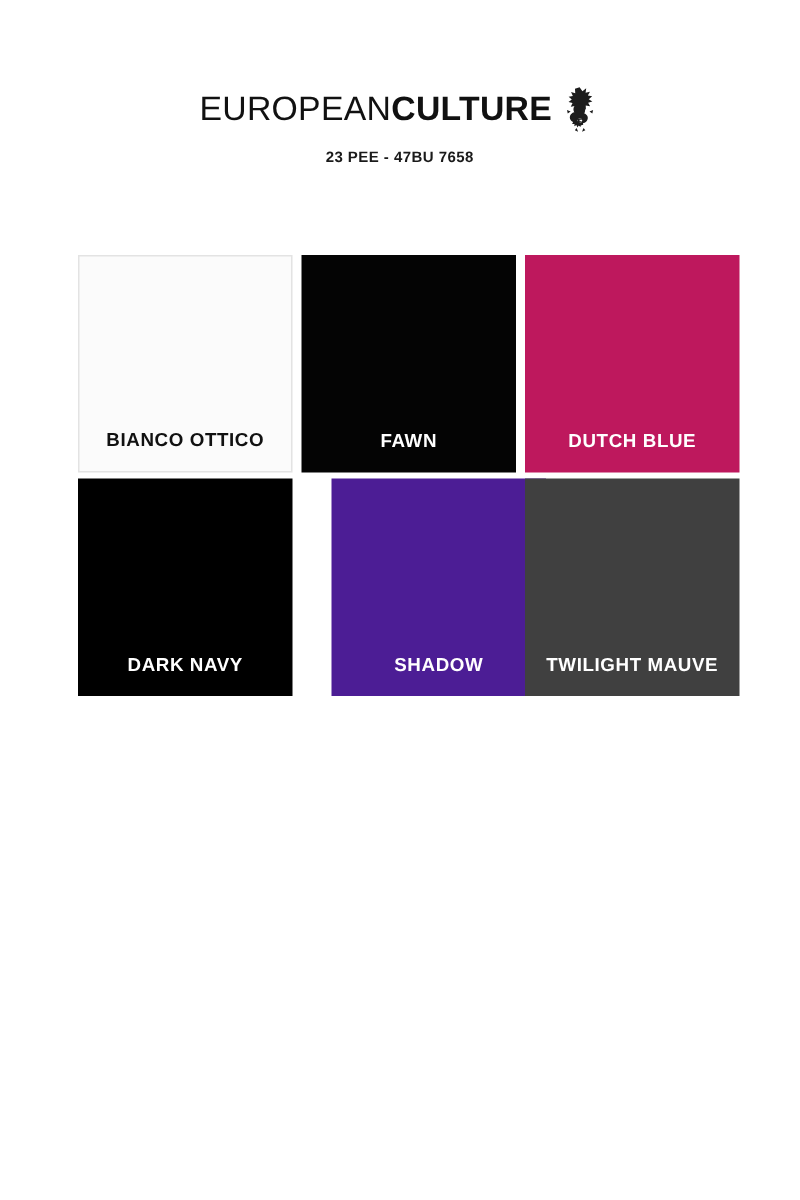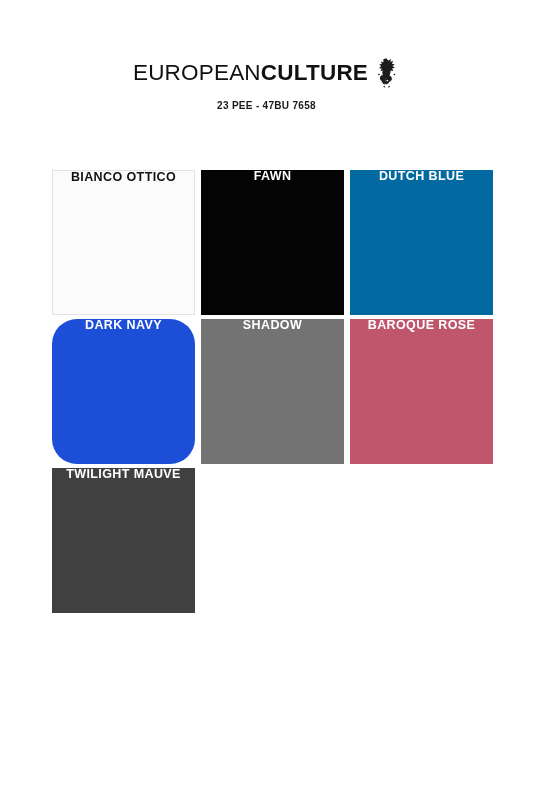--- a/index.html
+++ b/index.html
@@ -82,7 +82,7 @@
     width: 143px;
     height: 145px;
     display: flex;
-    align-items: flex-start;
+    align-items: flex-end;
     justify-content: center;
     overflow: hidden;
   }

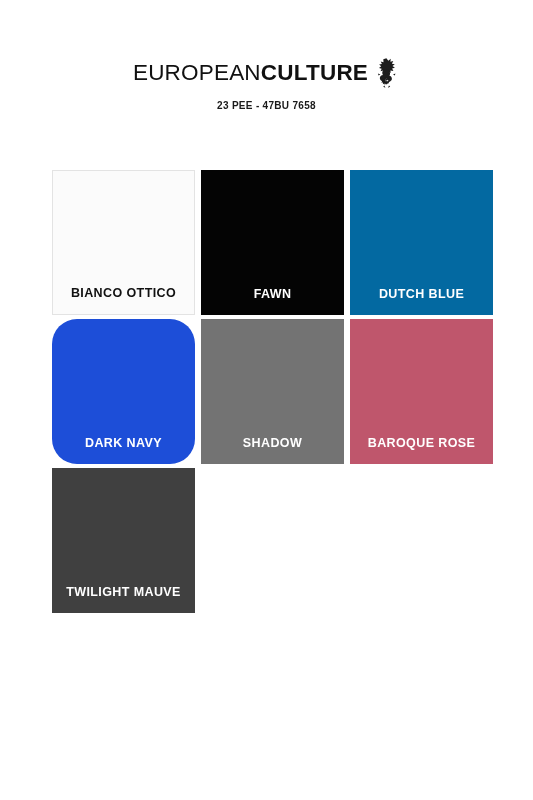--- a/index.html
+++ b/index.html
@@ -138,7 +138,7 @@
       <div class="swatch" style="background: rgb(4, 4, 4);">
         <div class="swatch-label" style="color: rgb(255, 255, 255);">FAWN</div>
       </div>
-      <div class="swatch" style="background: #0369a1;">
+      <div class="swatch" style="background: #be185d;">
         <div class="swatch-label" style="color: rgb(255, 255, 255);">DUTCH BLUE</div>
       </div>
       <div class="swatch" style="background: #1d4ed8; border-radius: 25px;">

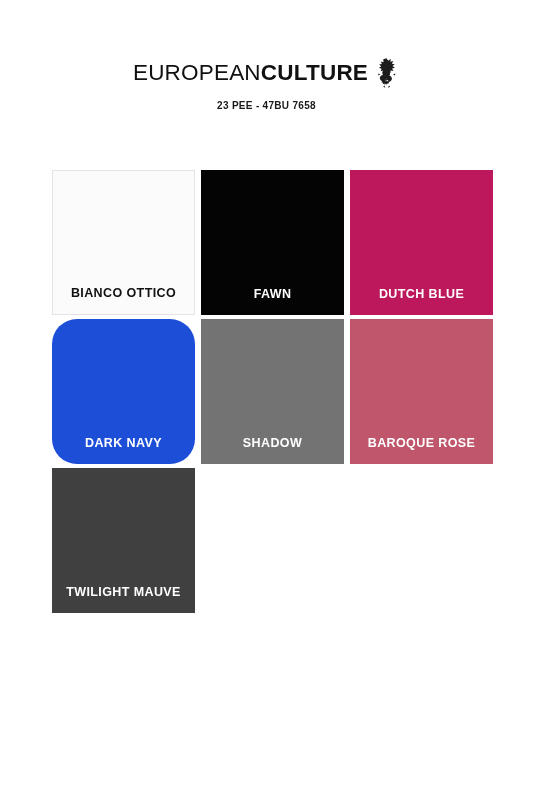--- a/index.html
+++ b/index.html
@@ -141,7 +141,7 @@
       <div class="swatch" style="background: #be185d;">
         <div class="swatch-label" style="color: rgb(255, 255, 255);">DUTCH BLUE</div>
       </div>
-      <div class="swatch" style="background: #1d4ed8; border-radius: 25px;">
+      <div class="swatch" style="background: #000000;">
         <div class="swatch-label" style="color: rgb(255, 255, 255);">DARK NAVY</div>
       </div>
       <div class="swatch" style="background: #737373;">

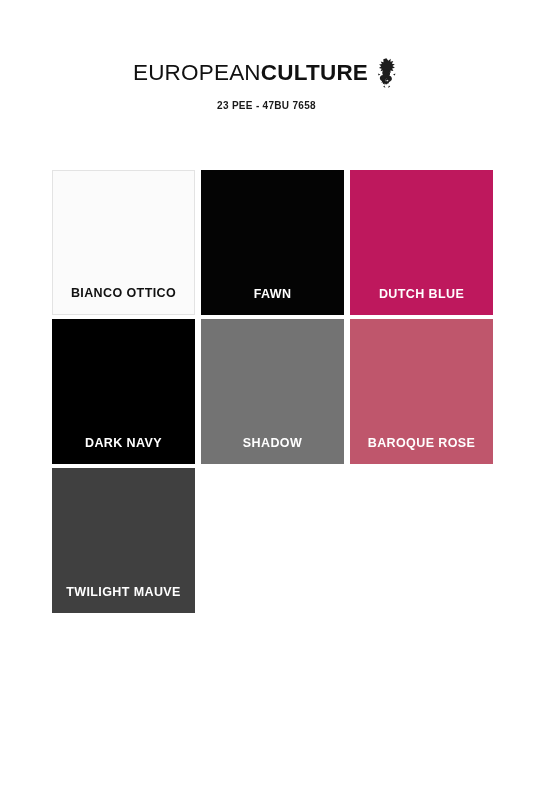--- a/index.html
+++ b/index.html
@@ -144,7 +144,7 @@
       <div class="swatch" style="background: #000000;">
         <div class="swatch-label" style="color: rgb(255, 255, 255);">DARK NAVY</div>
       </div>
-      <div class="swatch" style="background: #737373;">
+      <div class="swatch" style="background: #4c1d95; margin-left: 20px;">
         <div class="swatch-label" style="color: rgb(255, 255, 255);">SHADOW</div>
       </div>
       <div class="swatch" style="background: rgb(191, 86, 108);">

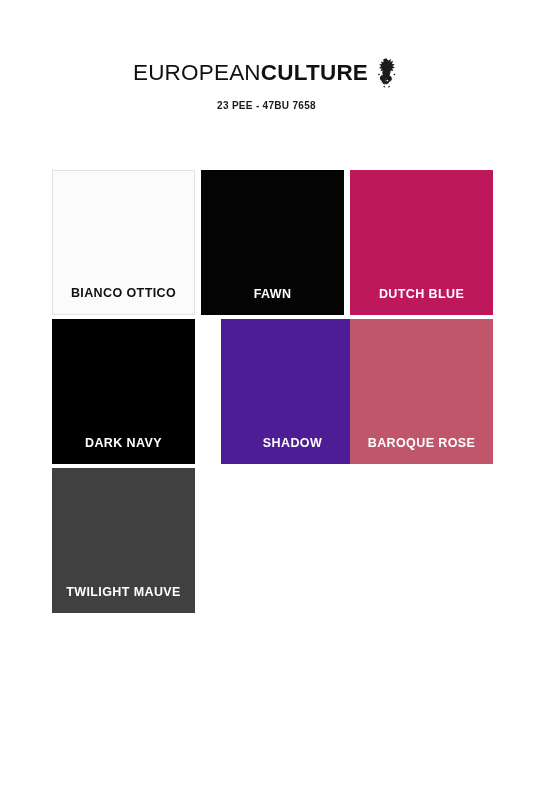--- a/index.html
+++ b/index.html
@@ -147,9 +147,6 @@
       <div class="swatch" style="background: #4c1d95; margin-left: 20px;">
         <div class="swatch-label" style="color: rgb(255, 255, 255);">SHADOW</div>
       </div>
-      <div class="swatch" style="background: rgb(191, 86, 108);">
-        <div class="swatch-label" style="color: rgb(255, 255, 255);">BAROQUE ROSE</div>
-      </div>
       <div class="swatch" style="background: #404040;">
         <div class="swatch-label" style="color: rgb(255, 255, 255);">TWILIGHT MAUVE</div>
       </div>

